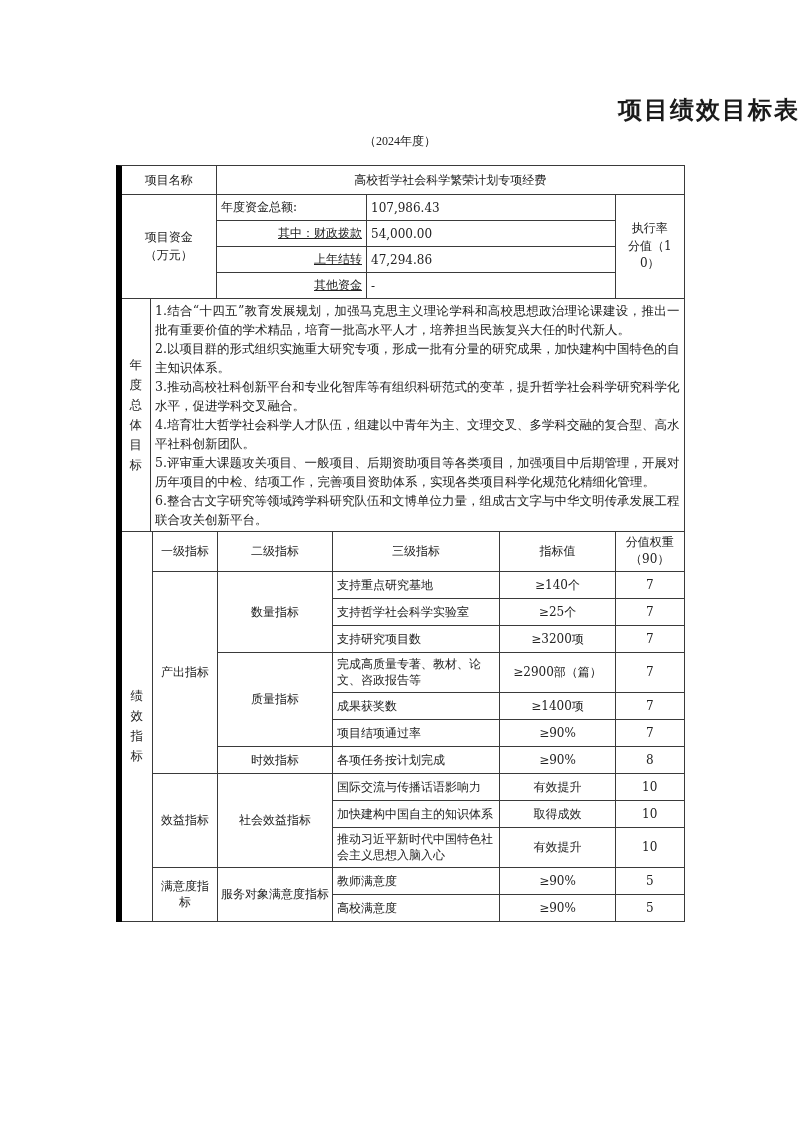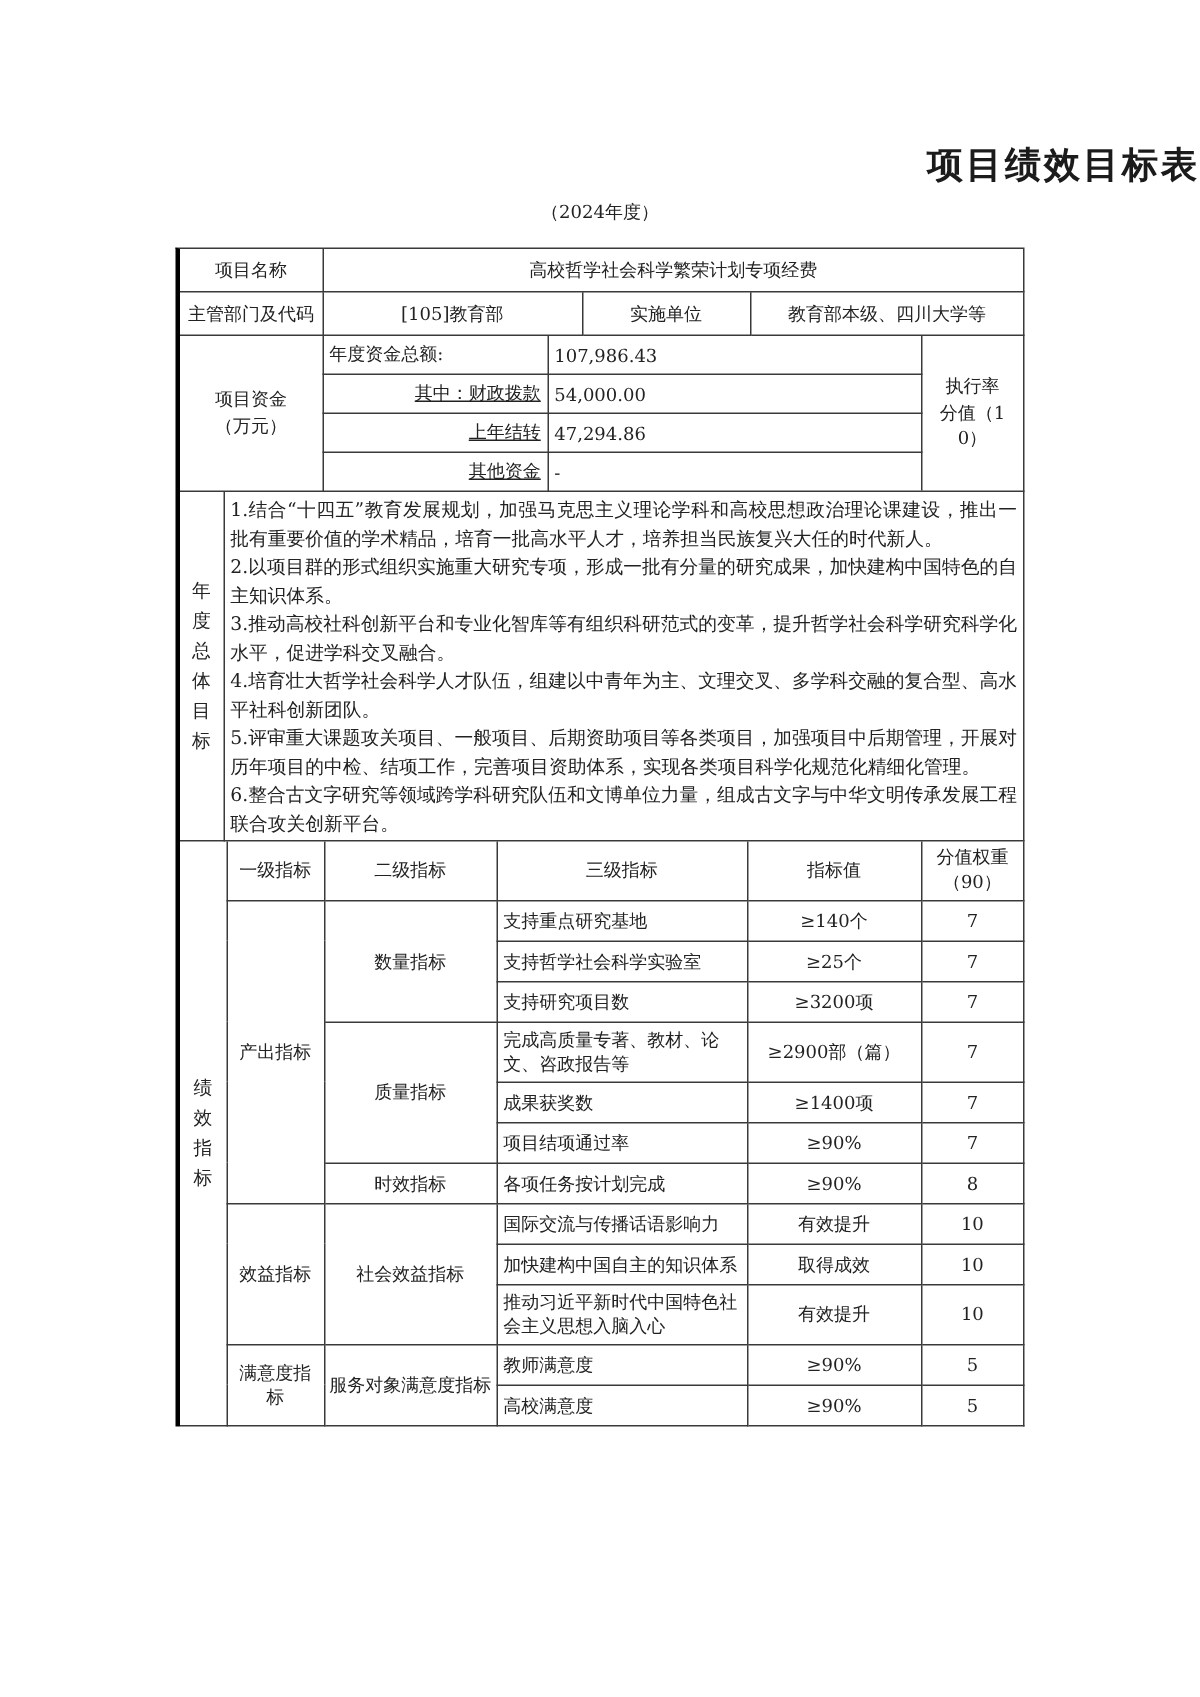--- a/index.html
+++ b/index.html
@@ -15,7 +15,7 @@
     font-family:"Liberation Sans","DejaVu Sans",sans-serif;
     letter-spacing:2px;color:#1b1b1b;
   }
-  .doc-subtitle{margin-top:7px;text-align:center;font-size:12px;color:#222;}
+  .doc-subtitle{margin-top:7px;text-align:center;font-size:12px;color:#222;font-family:Liberation Serif, serif;}
   .doc-table{
     width:563px;margin:15px auto 0 auto;
     border-top:1px solid #3a3a3a;border-left:3px solid #000000;

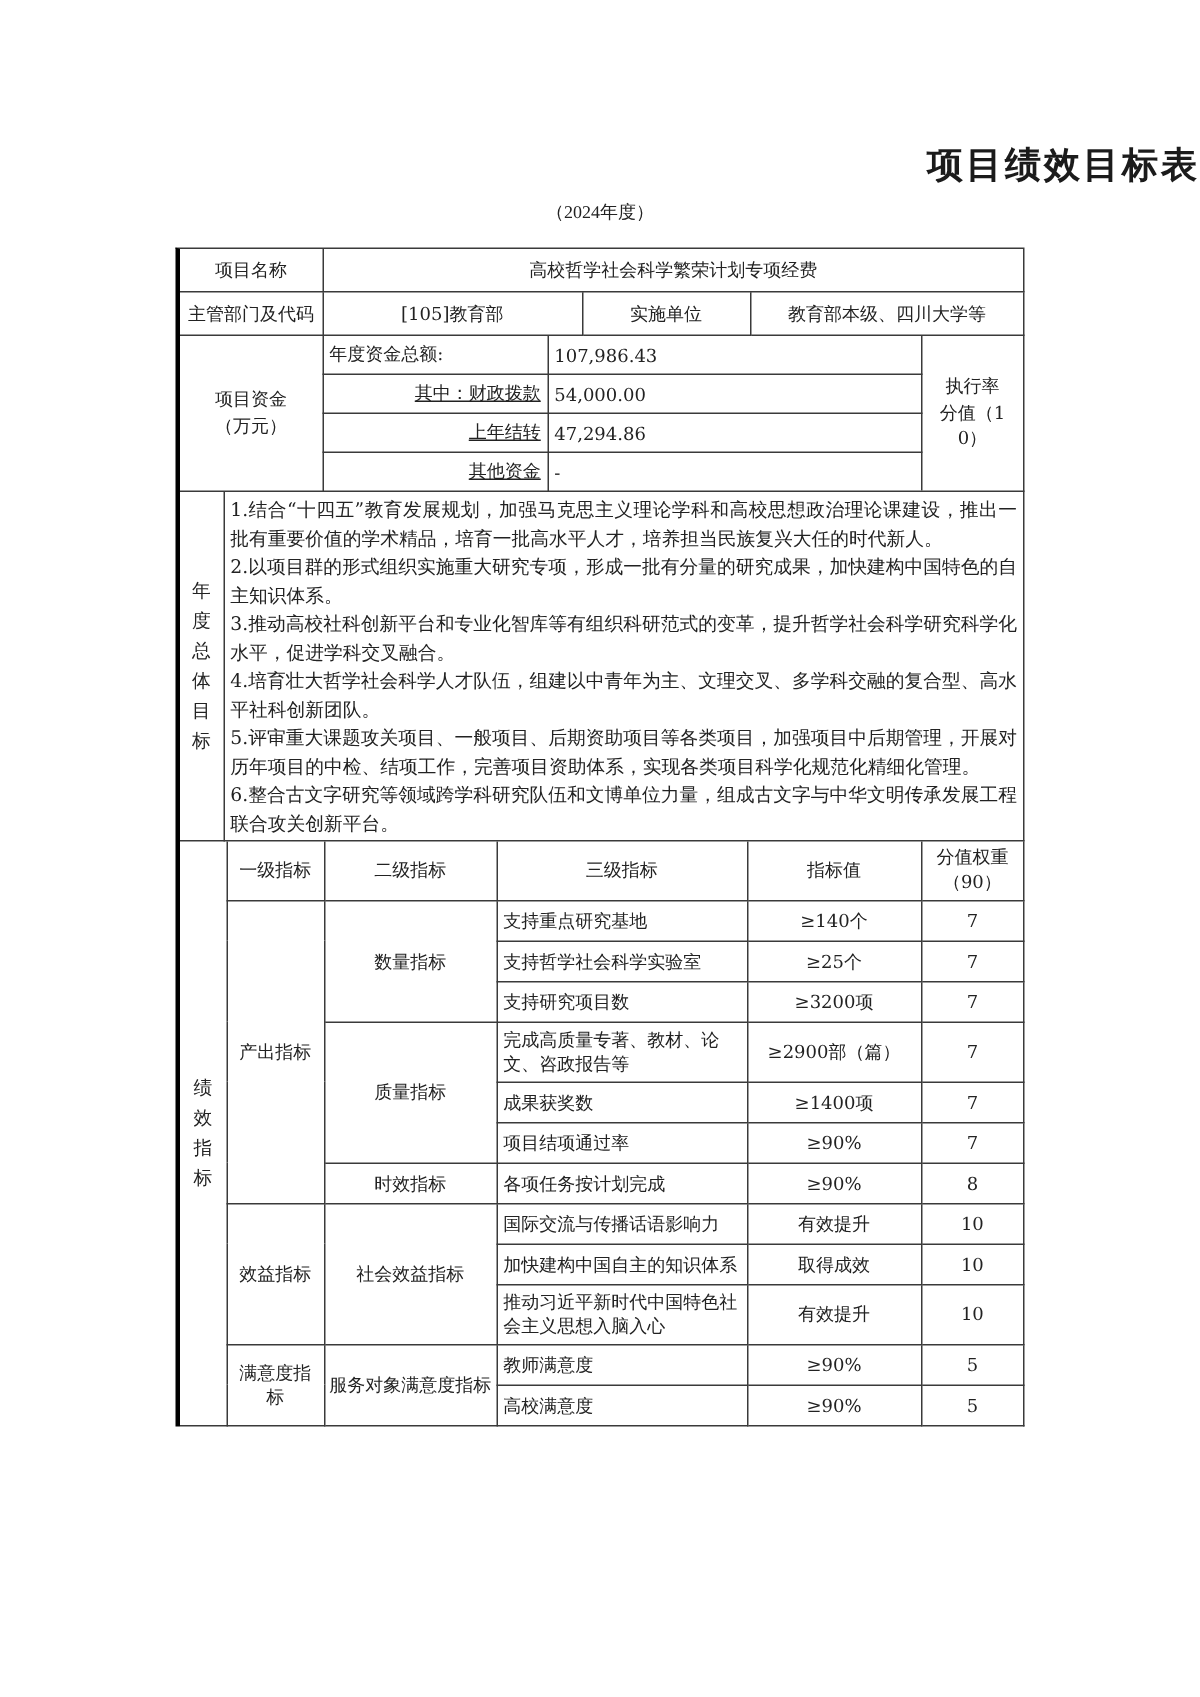--- a/index.html
+++ b/index.html
@@ -18,7 +18,7 @@
   .doc-subtitle{margin-top:7px;text-align:center;font-size:12px;color:#222;font-family:Liberation Serif, serif;}
   .doc-table{
     width:563px;margin:15px auto 0 auto;
-    border-top:1px solid #3a3a3a;border-left:3px solid #000000;
+    border-top:1px solid #3a3a3a;border-left:6px solid #000000;
     font-size:12px;
   }
   table.sec{border-collapse:collapse;table-layout:fixed;width:563px;}

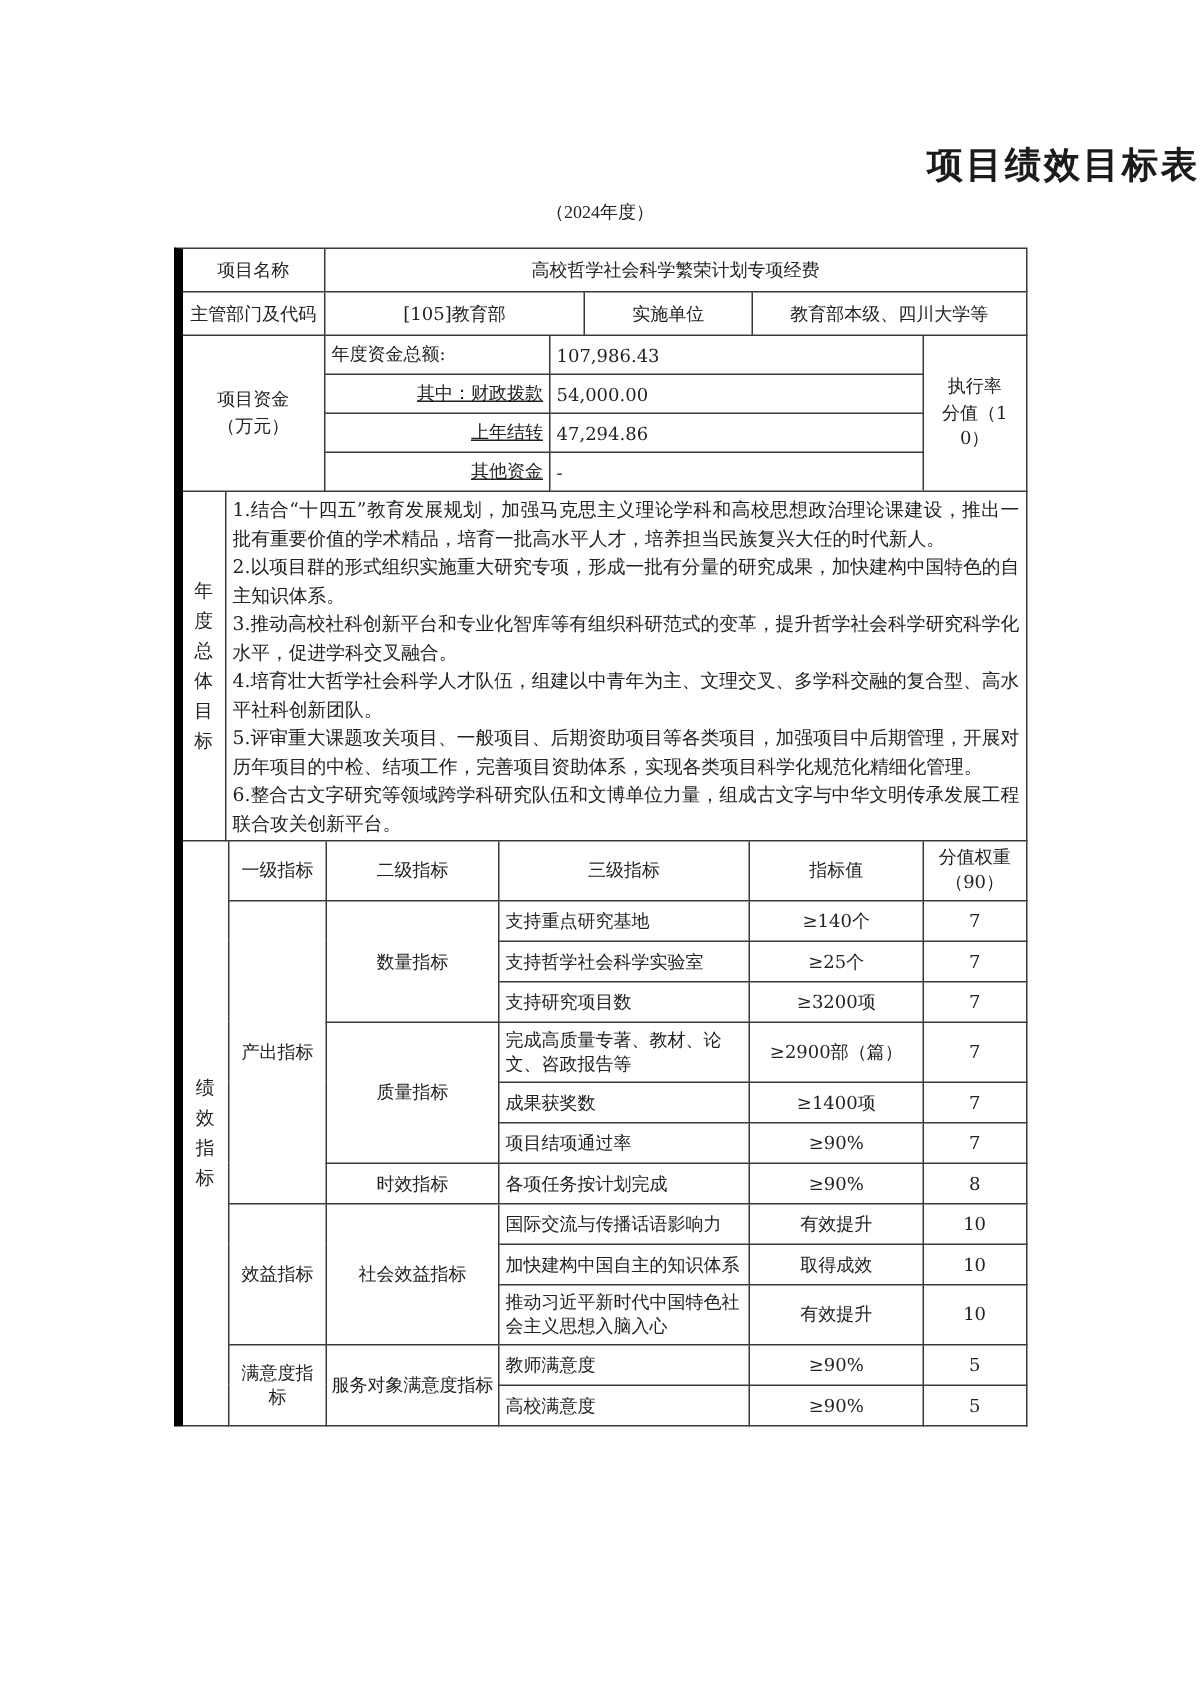--- a/index.html
+++ b/index.html
@@ -74,12 +74,6 @@
           <td class="c">项目名称</td>
           <td class="c" colspan="3">高校哲学社会科学繁荣计划专项经费</td>
         </tr>
-        <tr class="h25">
-          <td class="c">主管部门及代码</td>
-          <td class="c">[105]教育部</td>
-          <td class="c">实施单位</td>
-          <td class="c">教育部本级、四川大学等</td>
-        </tr>
       </tbody>
     </table>
 

